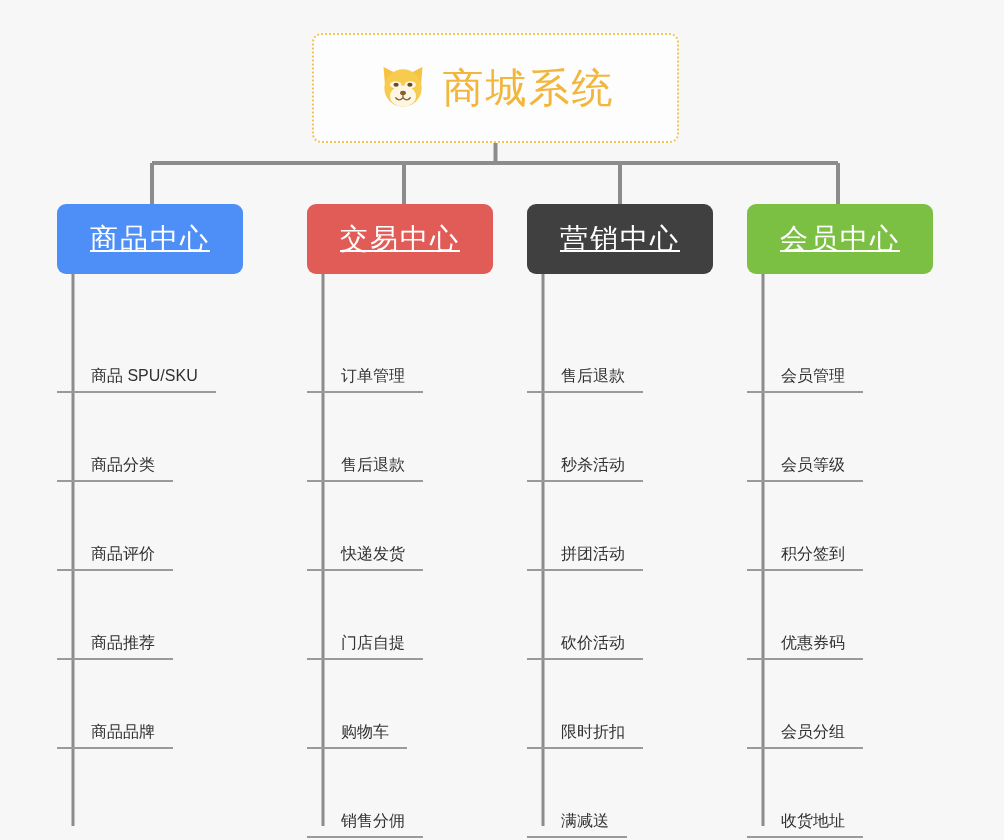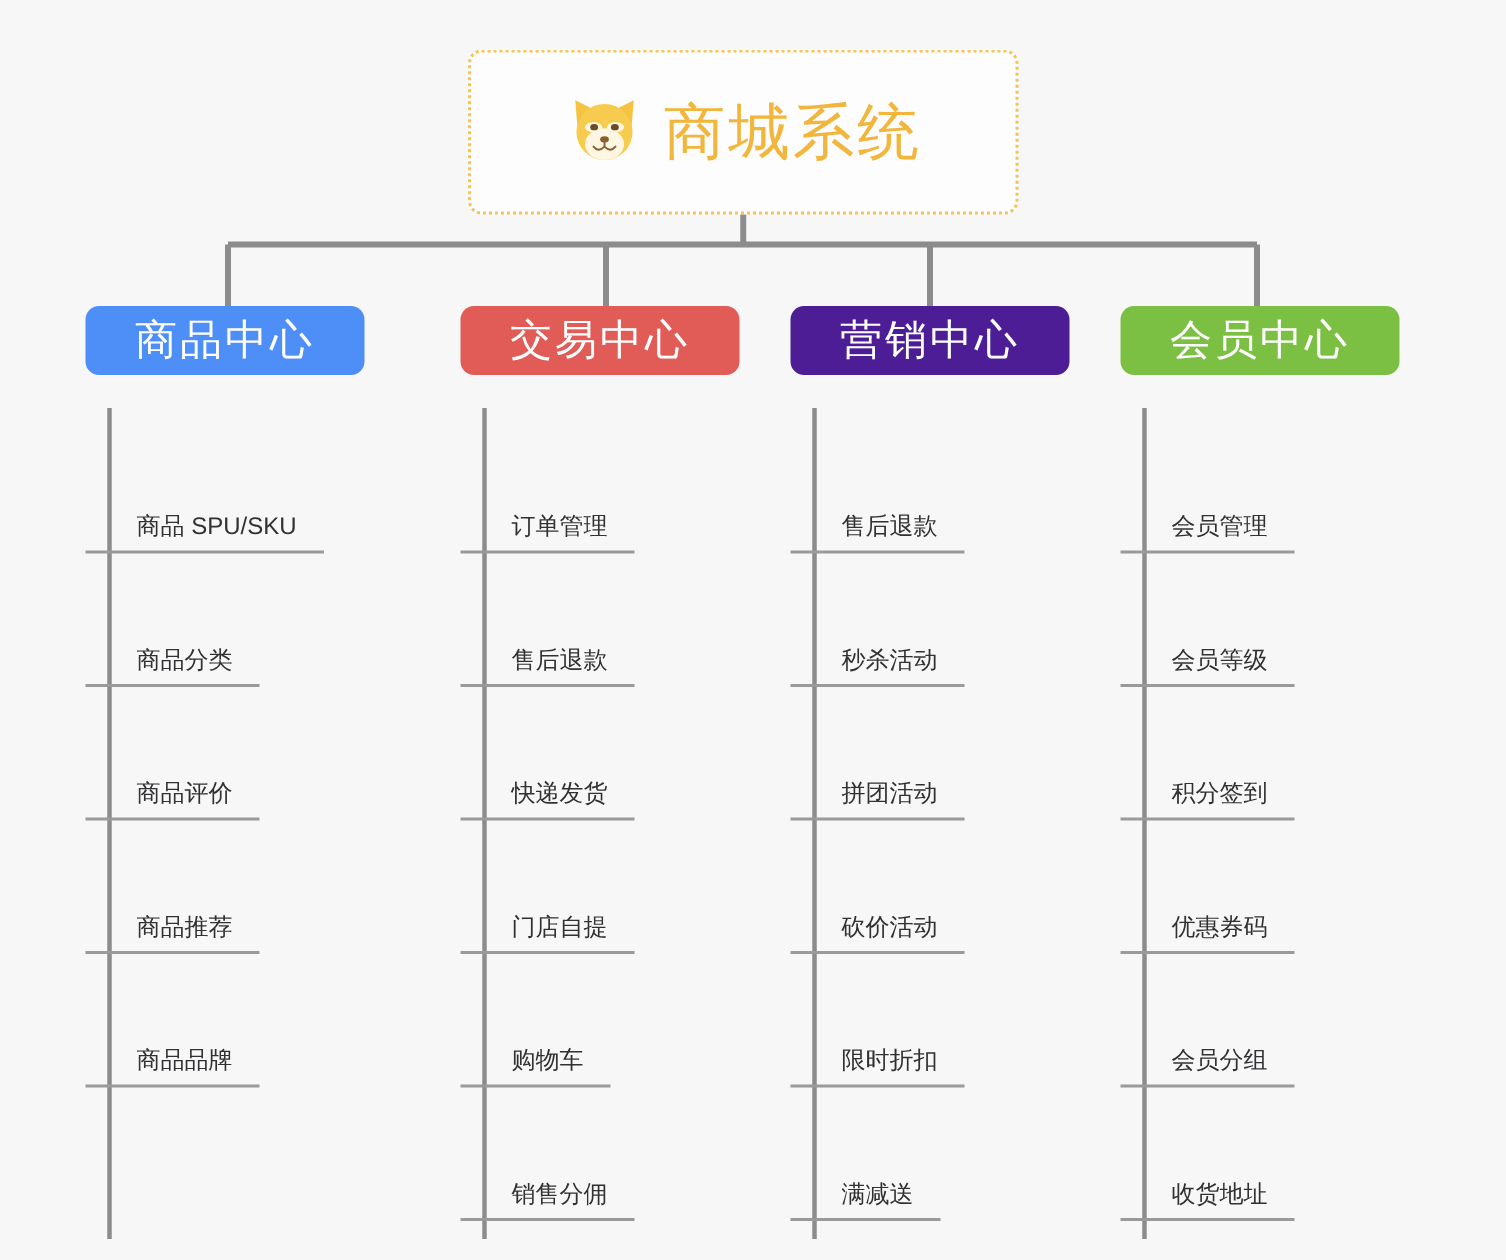--- a/index.html
+++ b/index.html
@@ -73,7 +73,7 @@
     top: 204px;
   }
   .branch-head {
-    height: 46px;
+    height: 70px;
     border-radius: 9px;
     display: flex;
     align-items: center;
@@ -82,6 +82,7 @@
     font-size: 28px;
     letter-spacing: 2px;
     box-sizing: border-box;
+    text-decoration: underline;
   }
 
   .branch-items {

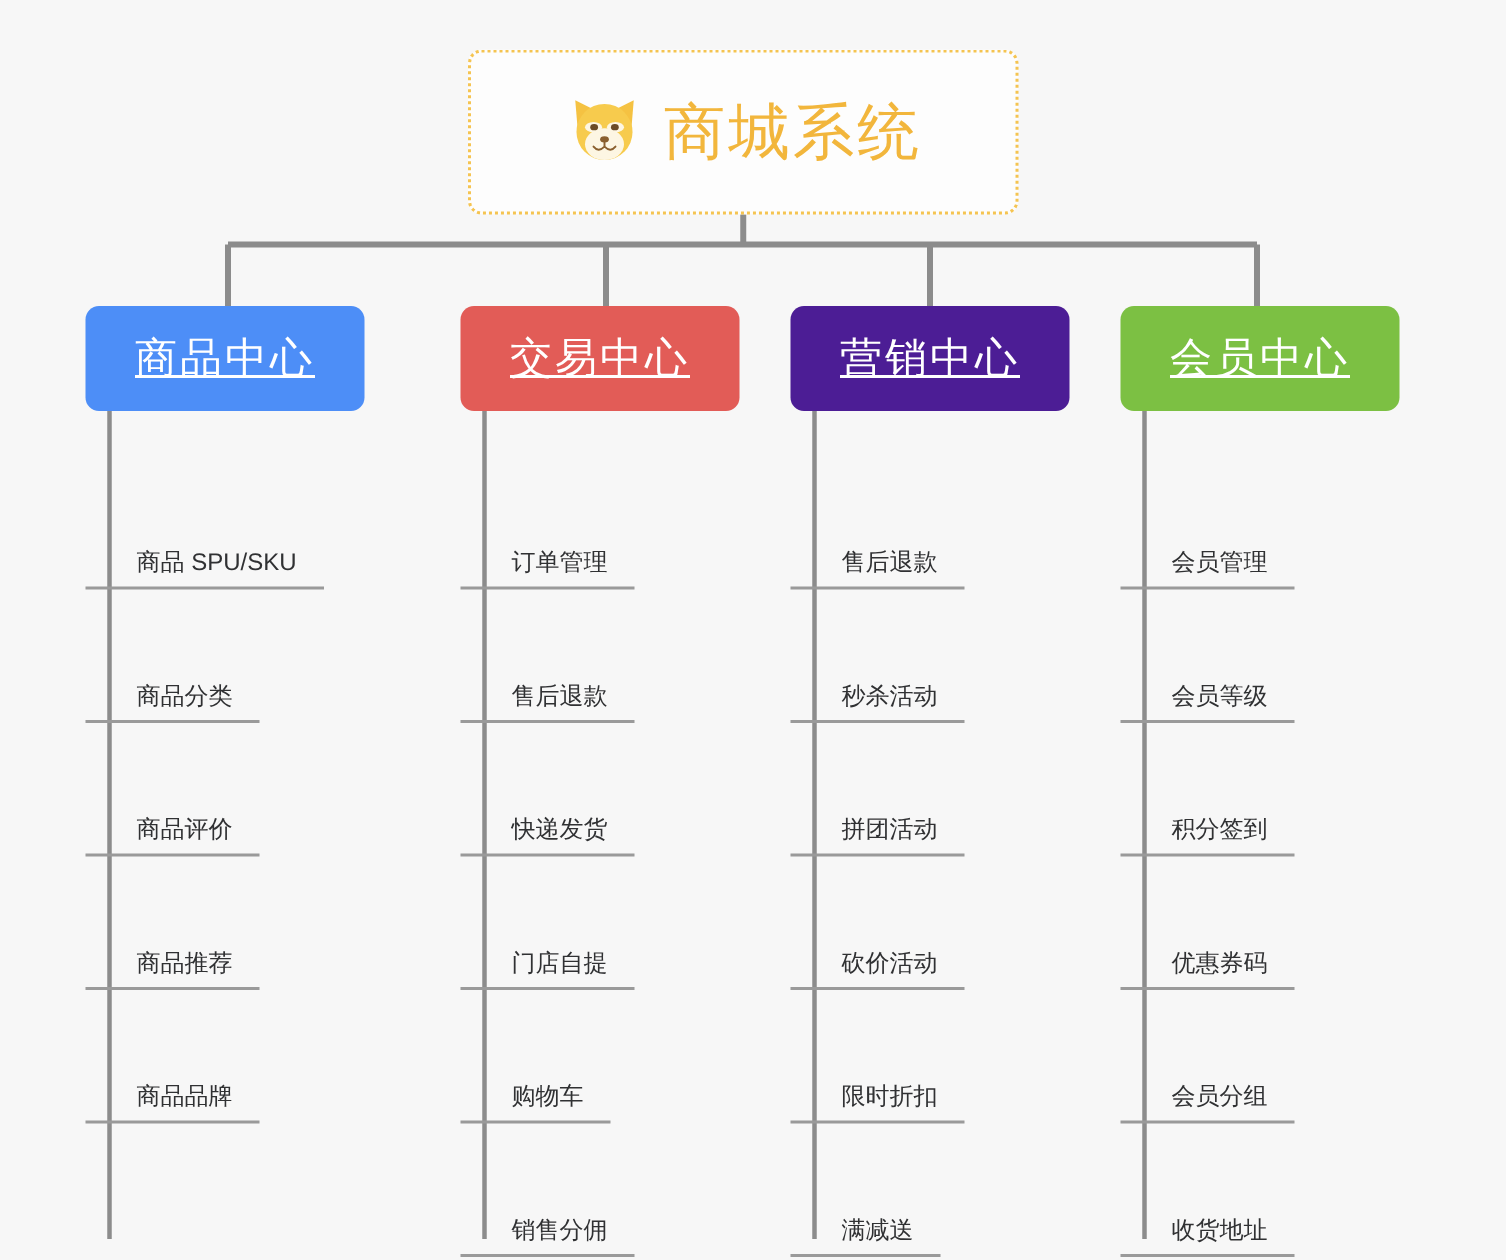--- a/index.html
+++ b/index.html
@@ -113,7 +113,7 @@
   #branch-1 { left: 307px; }
   #branch-1 .branch-head { width: 186px; background: #e25c57; }
   #branch-2 { left: 527px; }
-  #branch-2 .branch-head { width: 186px; background: #4c1d95; }
+  #branch-2 .branch-head { width: 186px; background: #404040; }
   #branch-3 { left: 747px; }
   #branch-3 .branch-head { width: 186px; background: #7cc043; }
 </style>

